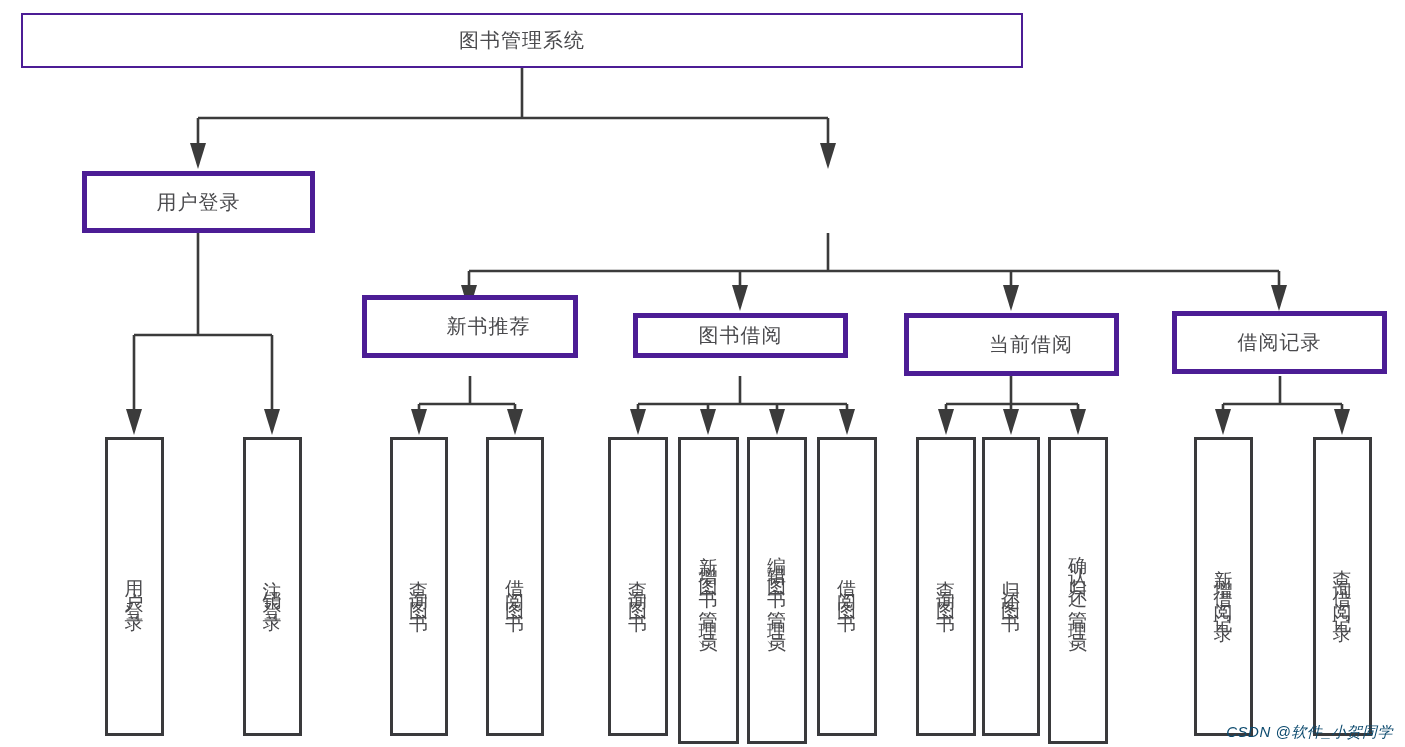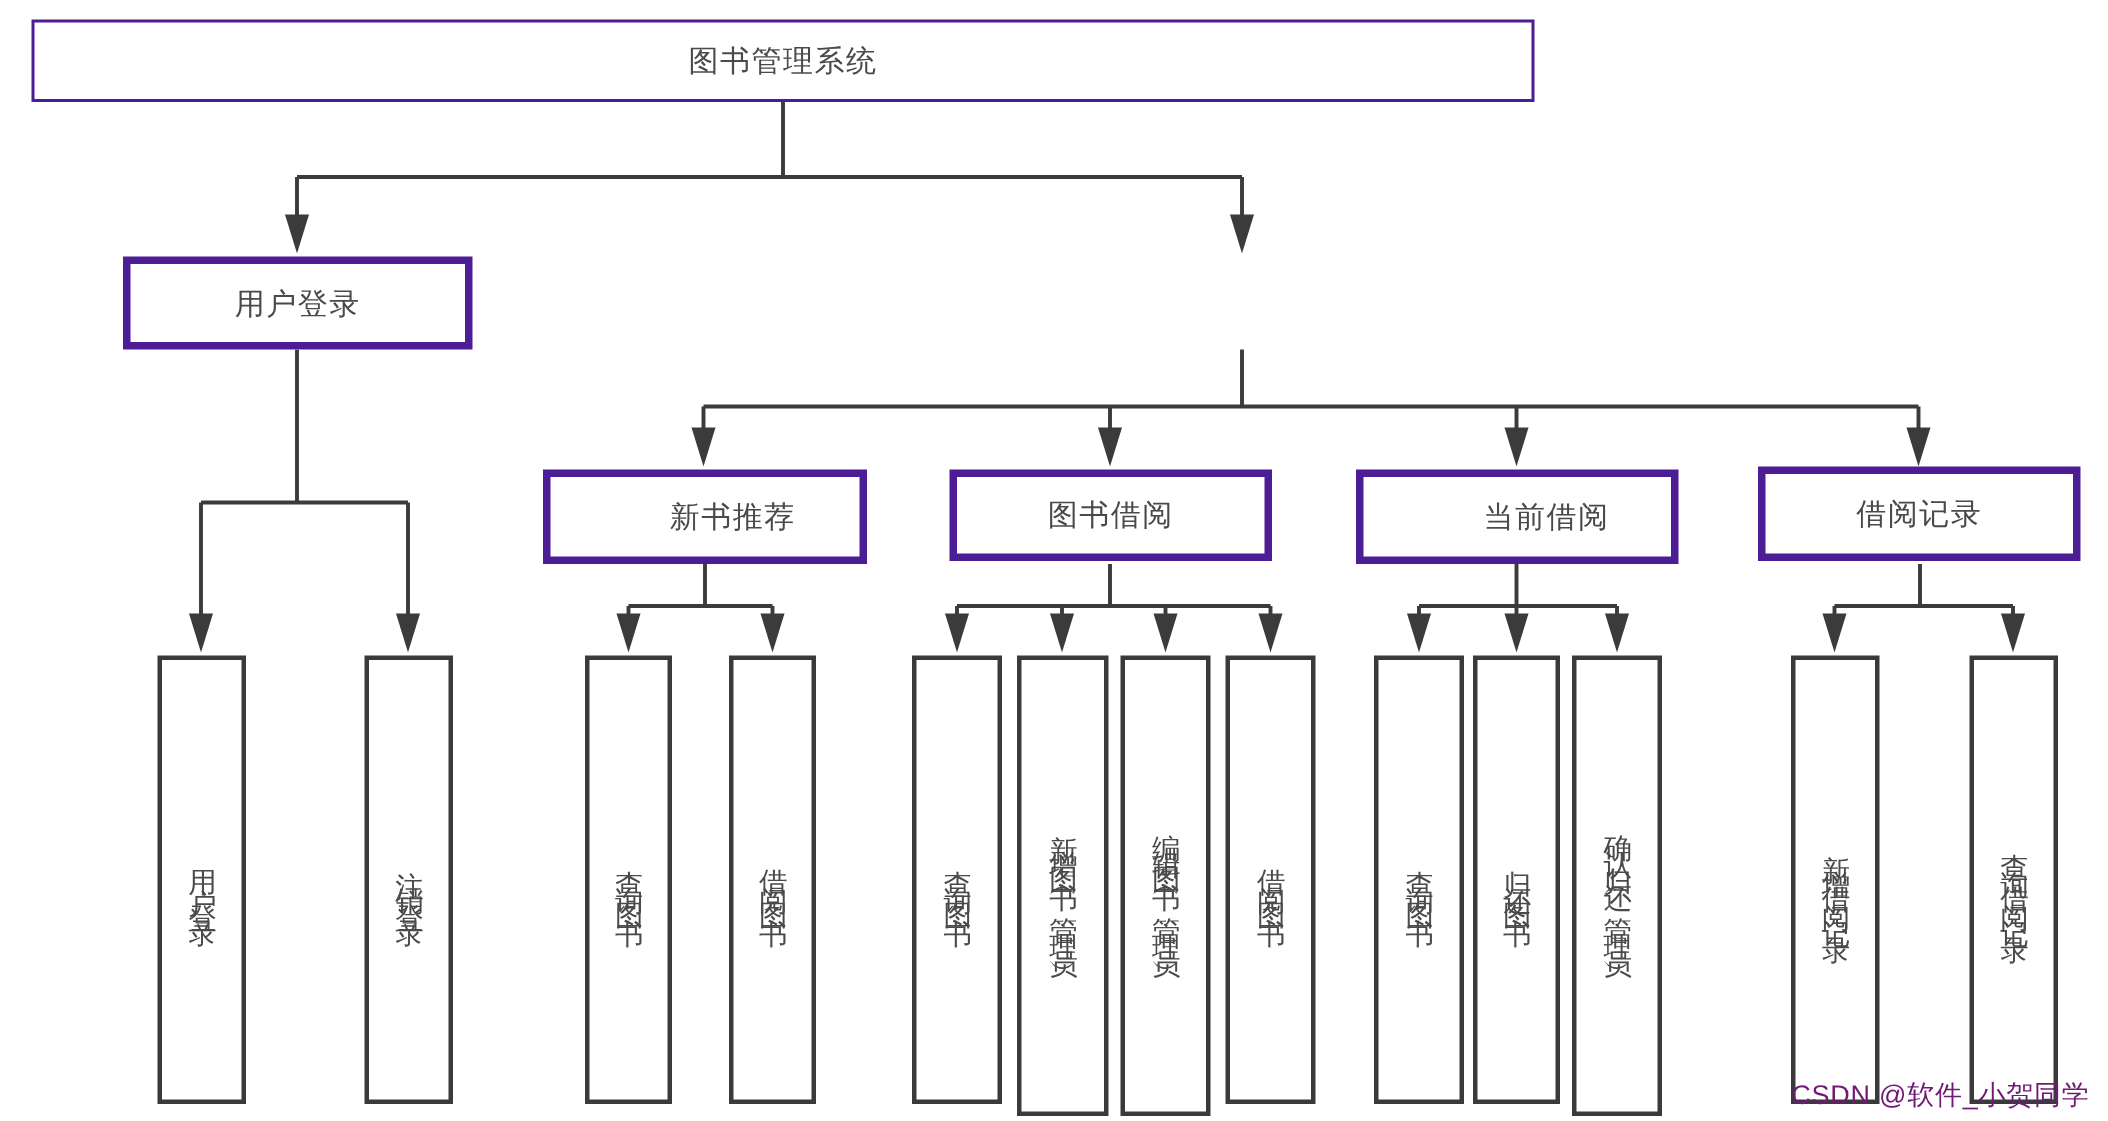--- a/index.html
+++ b/index.html
@@ -100,7 +100,7 @@
 
   <div class="node" style="left:82px; top:171px; width:233px; height:62px;">用户登录</div>
 
-  <div class="node" style="left:362px; top:313px; width:216px; height:63px;padding-left:37px;">新书推荐</div>
+  <div class="node" style="left:362px; top:295px; width:216px; height:63px;padding-left:37px;">新书推荐</div>
   <div class="node" style="left:633px; top:313px; width:215px; height:61px;text-align:center;">图书借阅</div>
   <div class="node" style="left:904px; top:313px; width:215px; height:63px;padding-left:39px;">当前借阅</div>
   <div class="node" style="left:1172px; top:311px; width:215px; height:63px;">借阅记录</div>

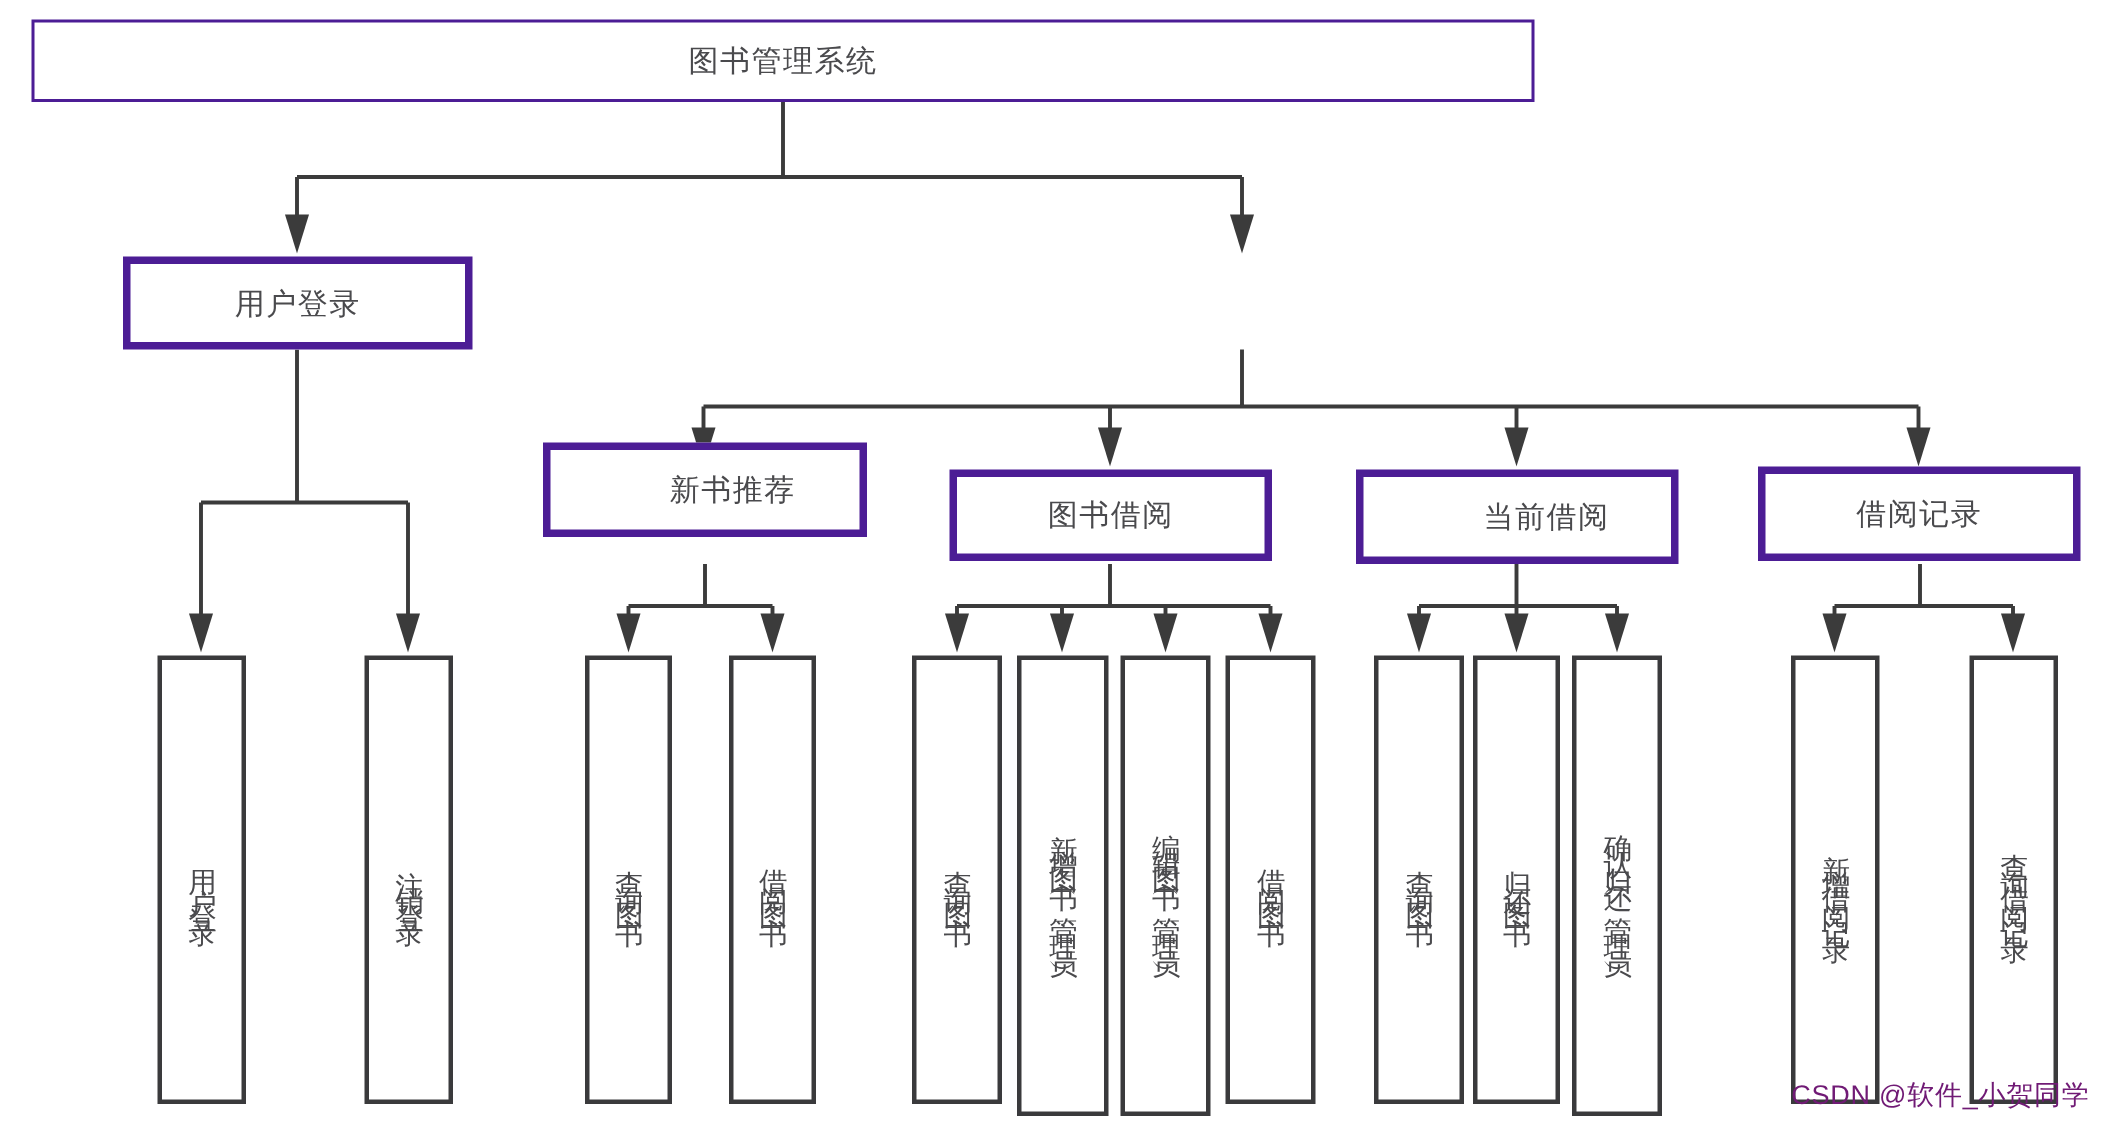--- a/index.html
+++ b/index.html
@@ -101,7 +101,7 @@
   <div class="node" style="left:82px; top:171px; width:233px; height:62px;">用户登录</div>
 
   <div class="node" style="left:362px; top:295px; width:216px; height:63px;padding-left:37px;">新书推荐</div>
-  <div class="node" style="left:633px; top:313px; width:215px; height:61px;text-align:center;">图书借阅</div>
+  <div class="node" style="left:633px; top:313px; width:215px; height:45px;text-align:center;">图书借阅</div>
   <div class="node" style="left:904px; top:313px; width:215px; height:63px;padding-left:39px;">当前借阅</div>
   <div class="node" style="left:1172px; top:311px; width:215px; height:63px;">借阅记录</div>
 

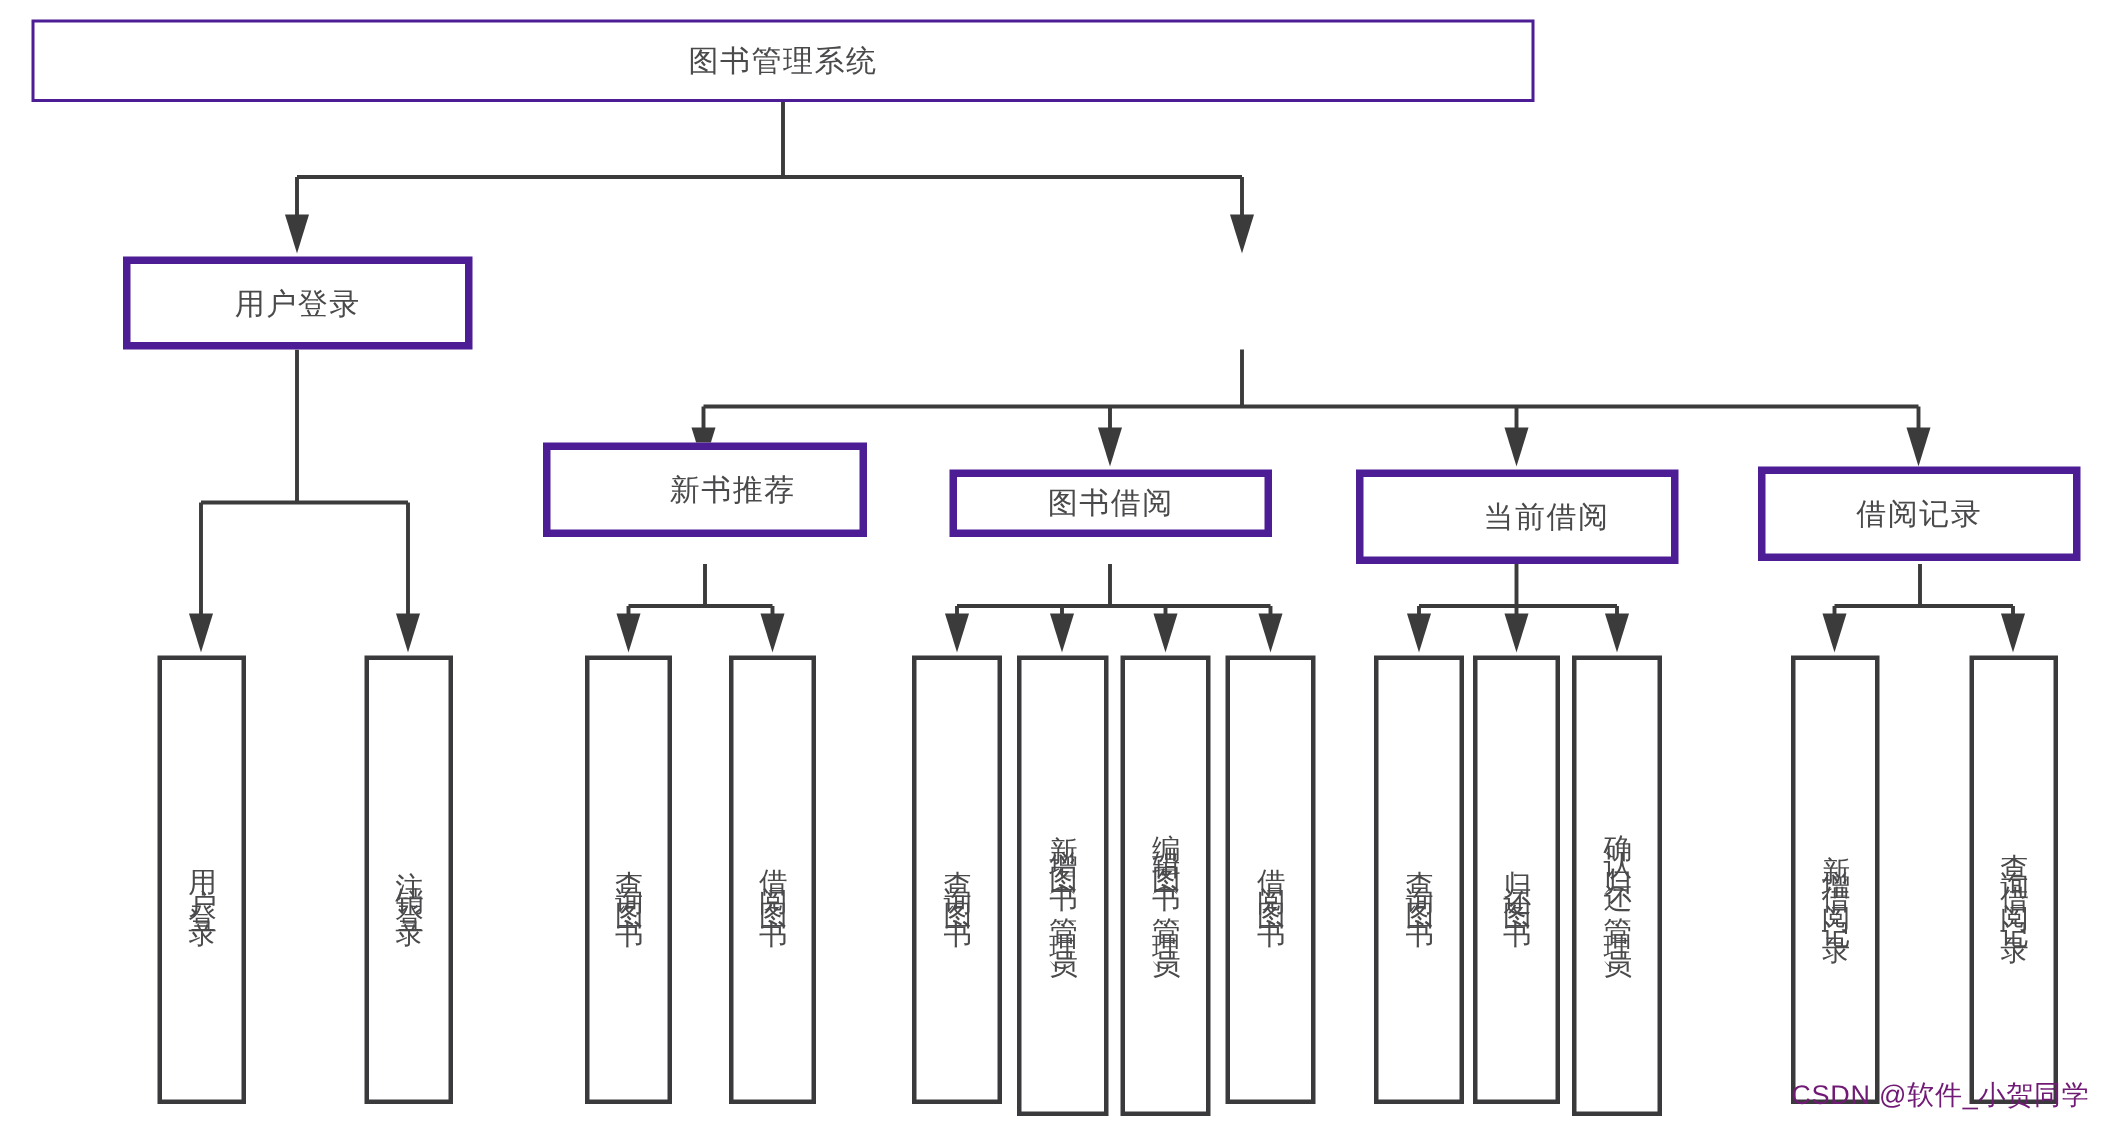--- a/index.html
+++ b/index.html
@@ -53,9 +53,10 @@
     position: absolute;
     right: 12px;
     bottom: 5px;
-    font-size: 18px;
-    color: #701a75;
+    font-size: 15px;
+    color: #0c4a6e;
     letter-spacing: 0.5px;
+    font-style: italic;
   }
 </style>
 </head>

